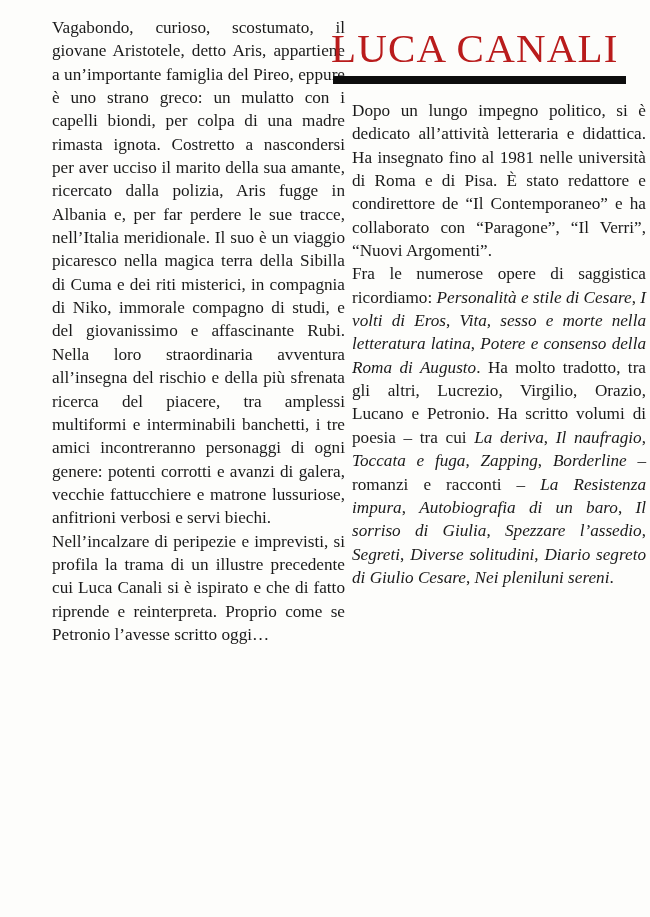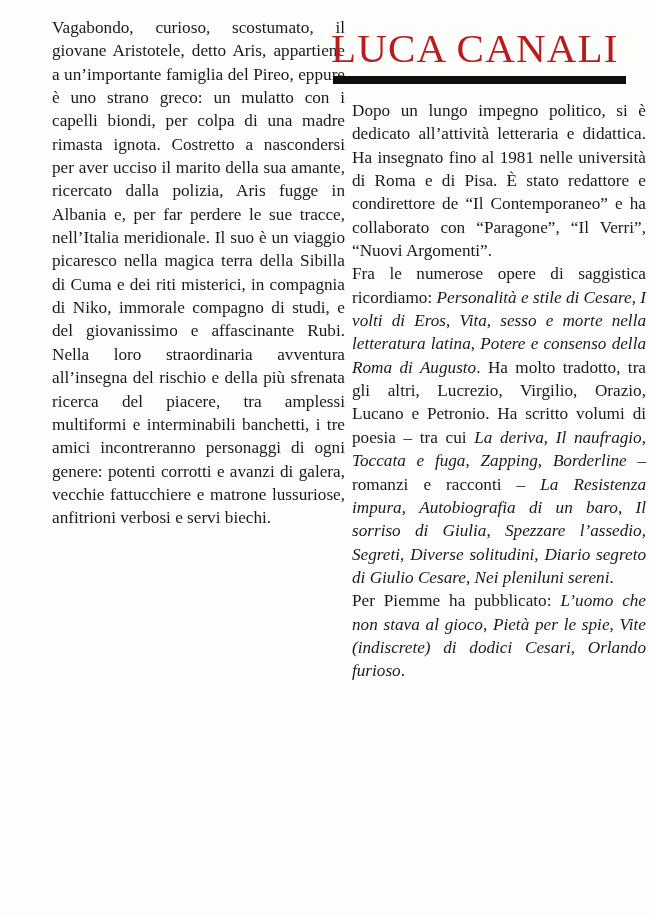--- a/index.html
+++ b/index.html
@@ -27,6 +27,7 @@
 
 <div class="col left">
   <p>Vagabondo, curioso, scostumato, il giovane Aristotele, detto Aris, appartiene a un’importante famiglia del Pireo, eppure è uno strano greco: un mulatto con i capelli biondi, per colpa di una madre rimasta ignota. Costretto a nascondersi per aver ucciso il marito della sua amante, ricercato dalla polizia, Aris fugge in Albania e, per far perdere le sue tracce, nell’Italia meridionale. Il suo è un viaggio picaresco nella magica terra della Sibilla di Cuma e dei riti misterici, in compagnia di Niko, immorale compagno di studi, e del giovanissimo e affascinante Rubi. Nella loro straordinaria avventura all’insegna del rischio e della più sfrenata ricerca del piacere, tra amplessi multiformi e interminabili banchetti, i tre amici incontreranno personaggi di ogni genere: potenti corrotti e avanzi di galera, vecchie fattucchiere e matrone lussuriose, anfitrioni verbosi e servi biechi.</p>
+  <p>Nell’incalzare di peripezie e imprevisti, si profila la trama di un illustre precedente cui Luca Canali si è ispirato e che di fatto riprende e reinterpreta. Proprio come se Petronio l’avesse scritto oggi…</p>
 </div>
 
 <div class="title">LUCA CANALI</div>

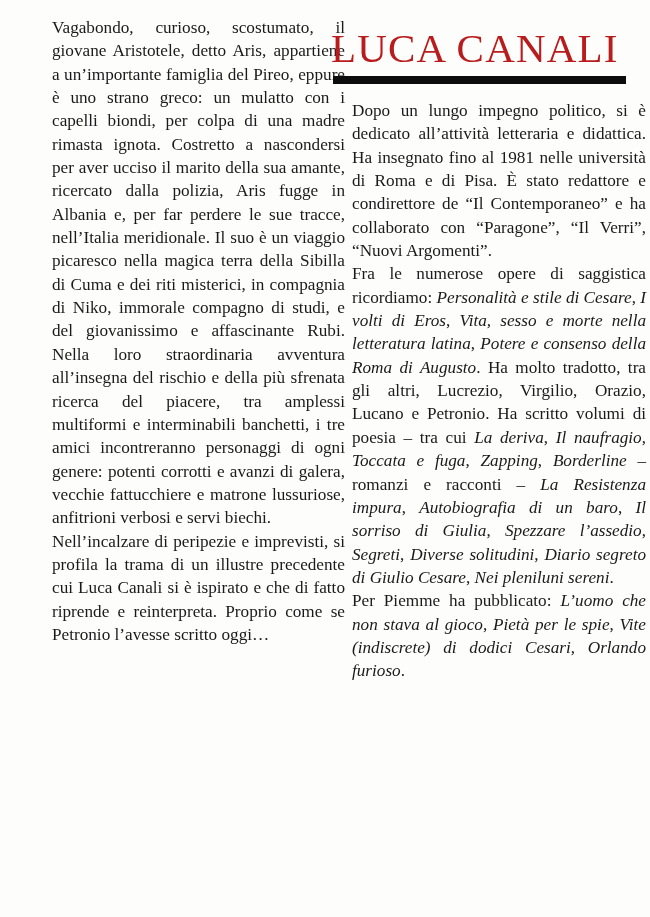--- a/index.html
+++ b/index.html
@@ -36,7 +36,6 @@
 <div class="col right right-body">
   <p>Dopo un lungo impegno politico, si è dedicato all’attività letteraria e didattica. Ha insegnato fino al 1981 nelle università di Roma e di Pisa. È stato redattore e condirettore de “Il Contemporaneo” e ha collaborato con “Paragone”, “Il Verri”, “Nuovi Argomenti”.</p>
   <p><span>Fra le numerose opere di saggistica ricordiamo: </span><i>Personalità e stile di Cesare</i><span>, </span><i>I volti di Eros</i><span>, </span><i>Vita, sesso e morte nella letteratura latina</i><span>, </span><i>Potere e consenso della Roma di Augusto</i><span>. Ha molto tradotto, tra gli altri, Lucrezio, Virgilio, Orazio, Lucano e Petronio. Ha scritto volumi di poesia – tra cui </span><i>La deriva</i><span>, </span><i>Il naufragio</i><span>, </span><i>Toccata e fuga</i><span>, </span><i>Zapping</i><span>, </span><i>Borderline</i><span> – romanzi e racconti – </span><i>La Resistenza impura</i><span>, </span><i>Autobiografia di un baro</i><span>, </span><i>Il sorriso di Giulia</i><span>, </span><i>Spezzare l’assedio</i><span>, </span><i>Segreti</i><span>, </span><i>Diverse solitudini</i><span>, </span><i>Diario segreto di Giulio Cesare</i><span>, </span><i>Nei pleniluni sereni</i><span>.</span></p>
-  <p><span>Per Piemme ha pubblicato: </span><i>L’uomo che non stava al gioco</i><span>, </span><i>Pietà per le spie</i><span>, </span><i>Vite (indiscrete) di dodici Cesari</i><span>, </span><i>Orlando furioso</i><span>.</span></p>
 </div>
 
 </body></html>

